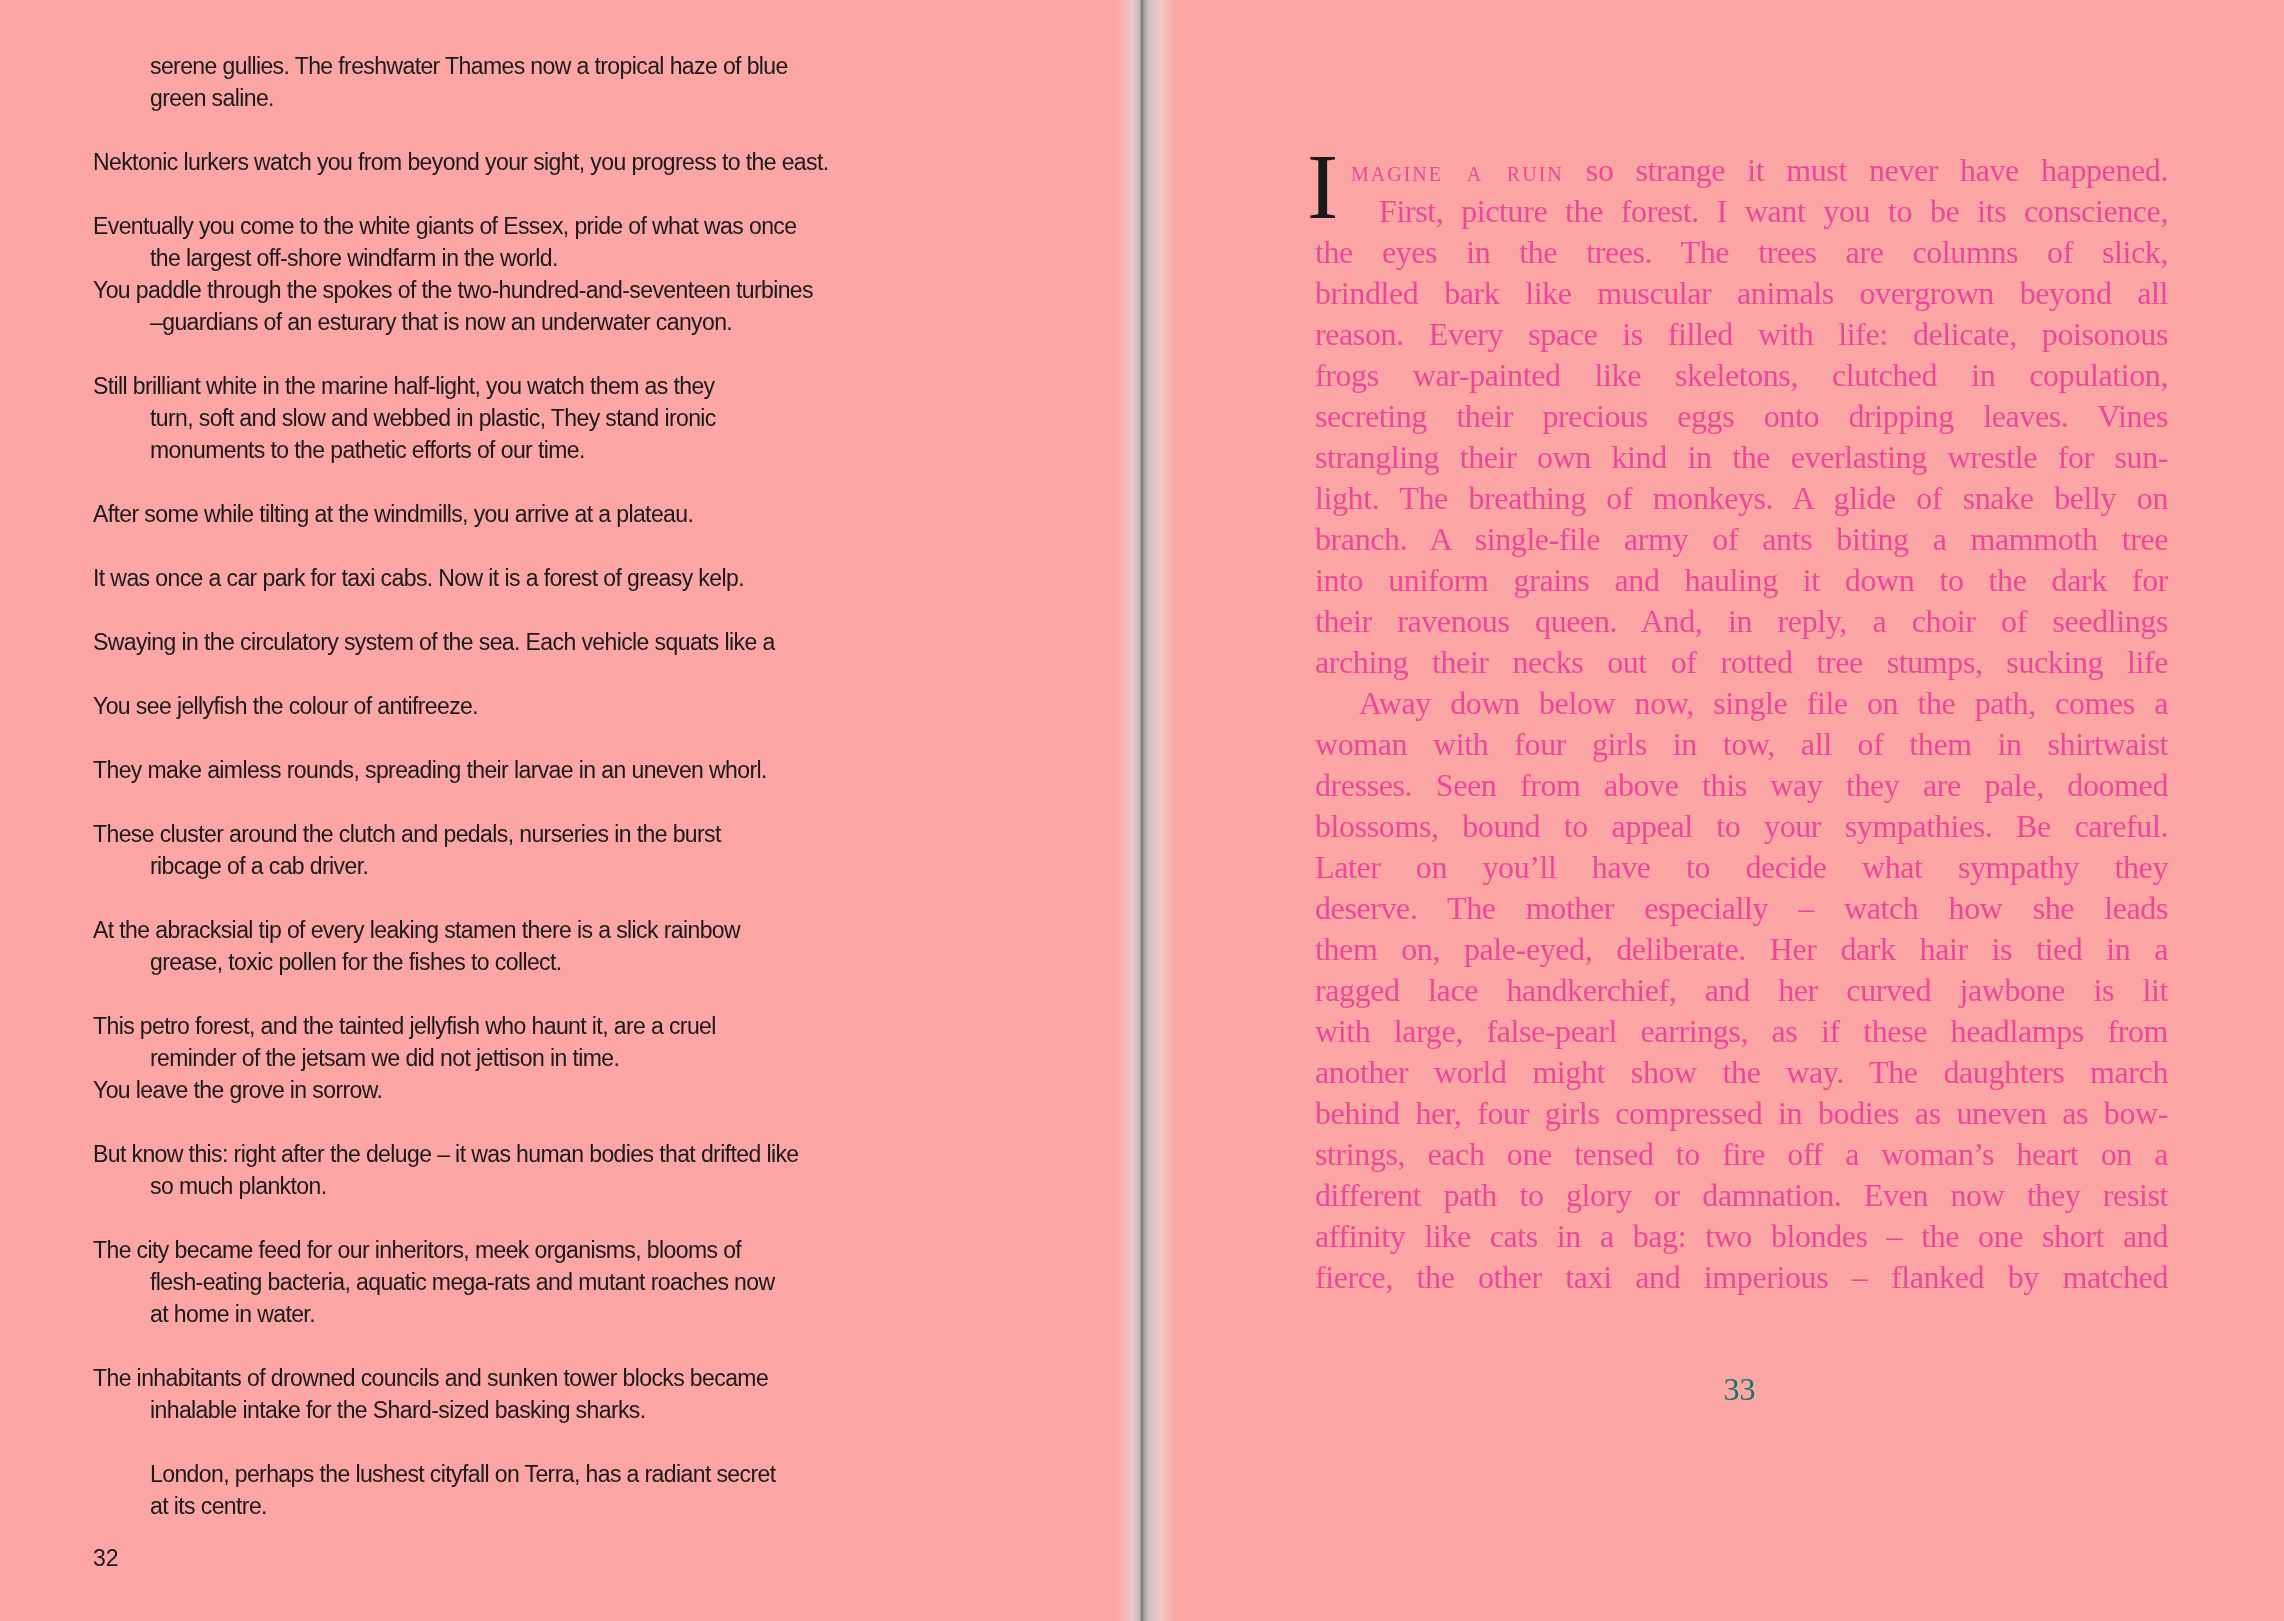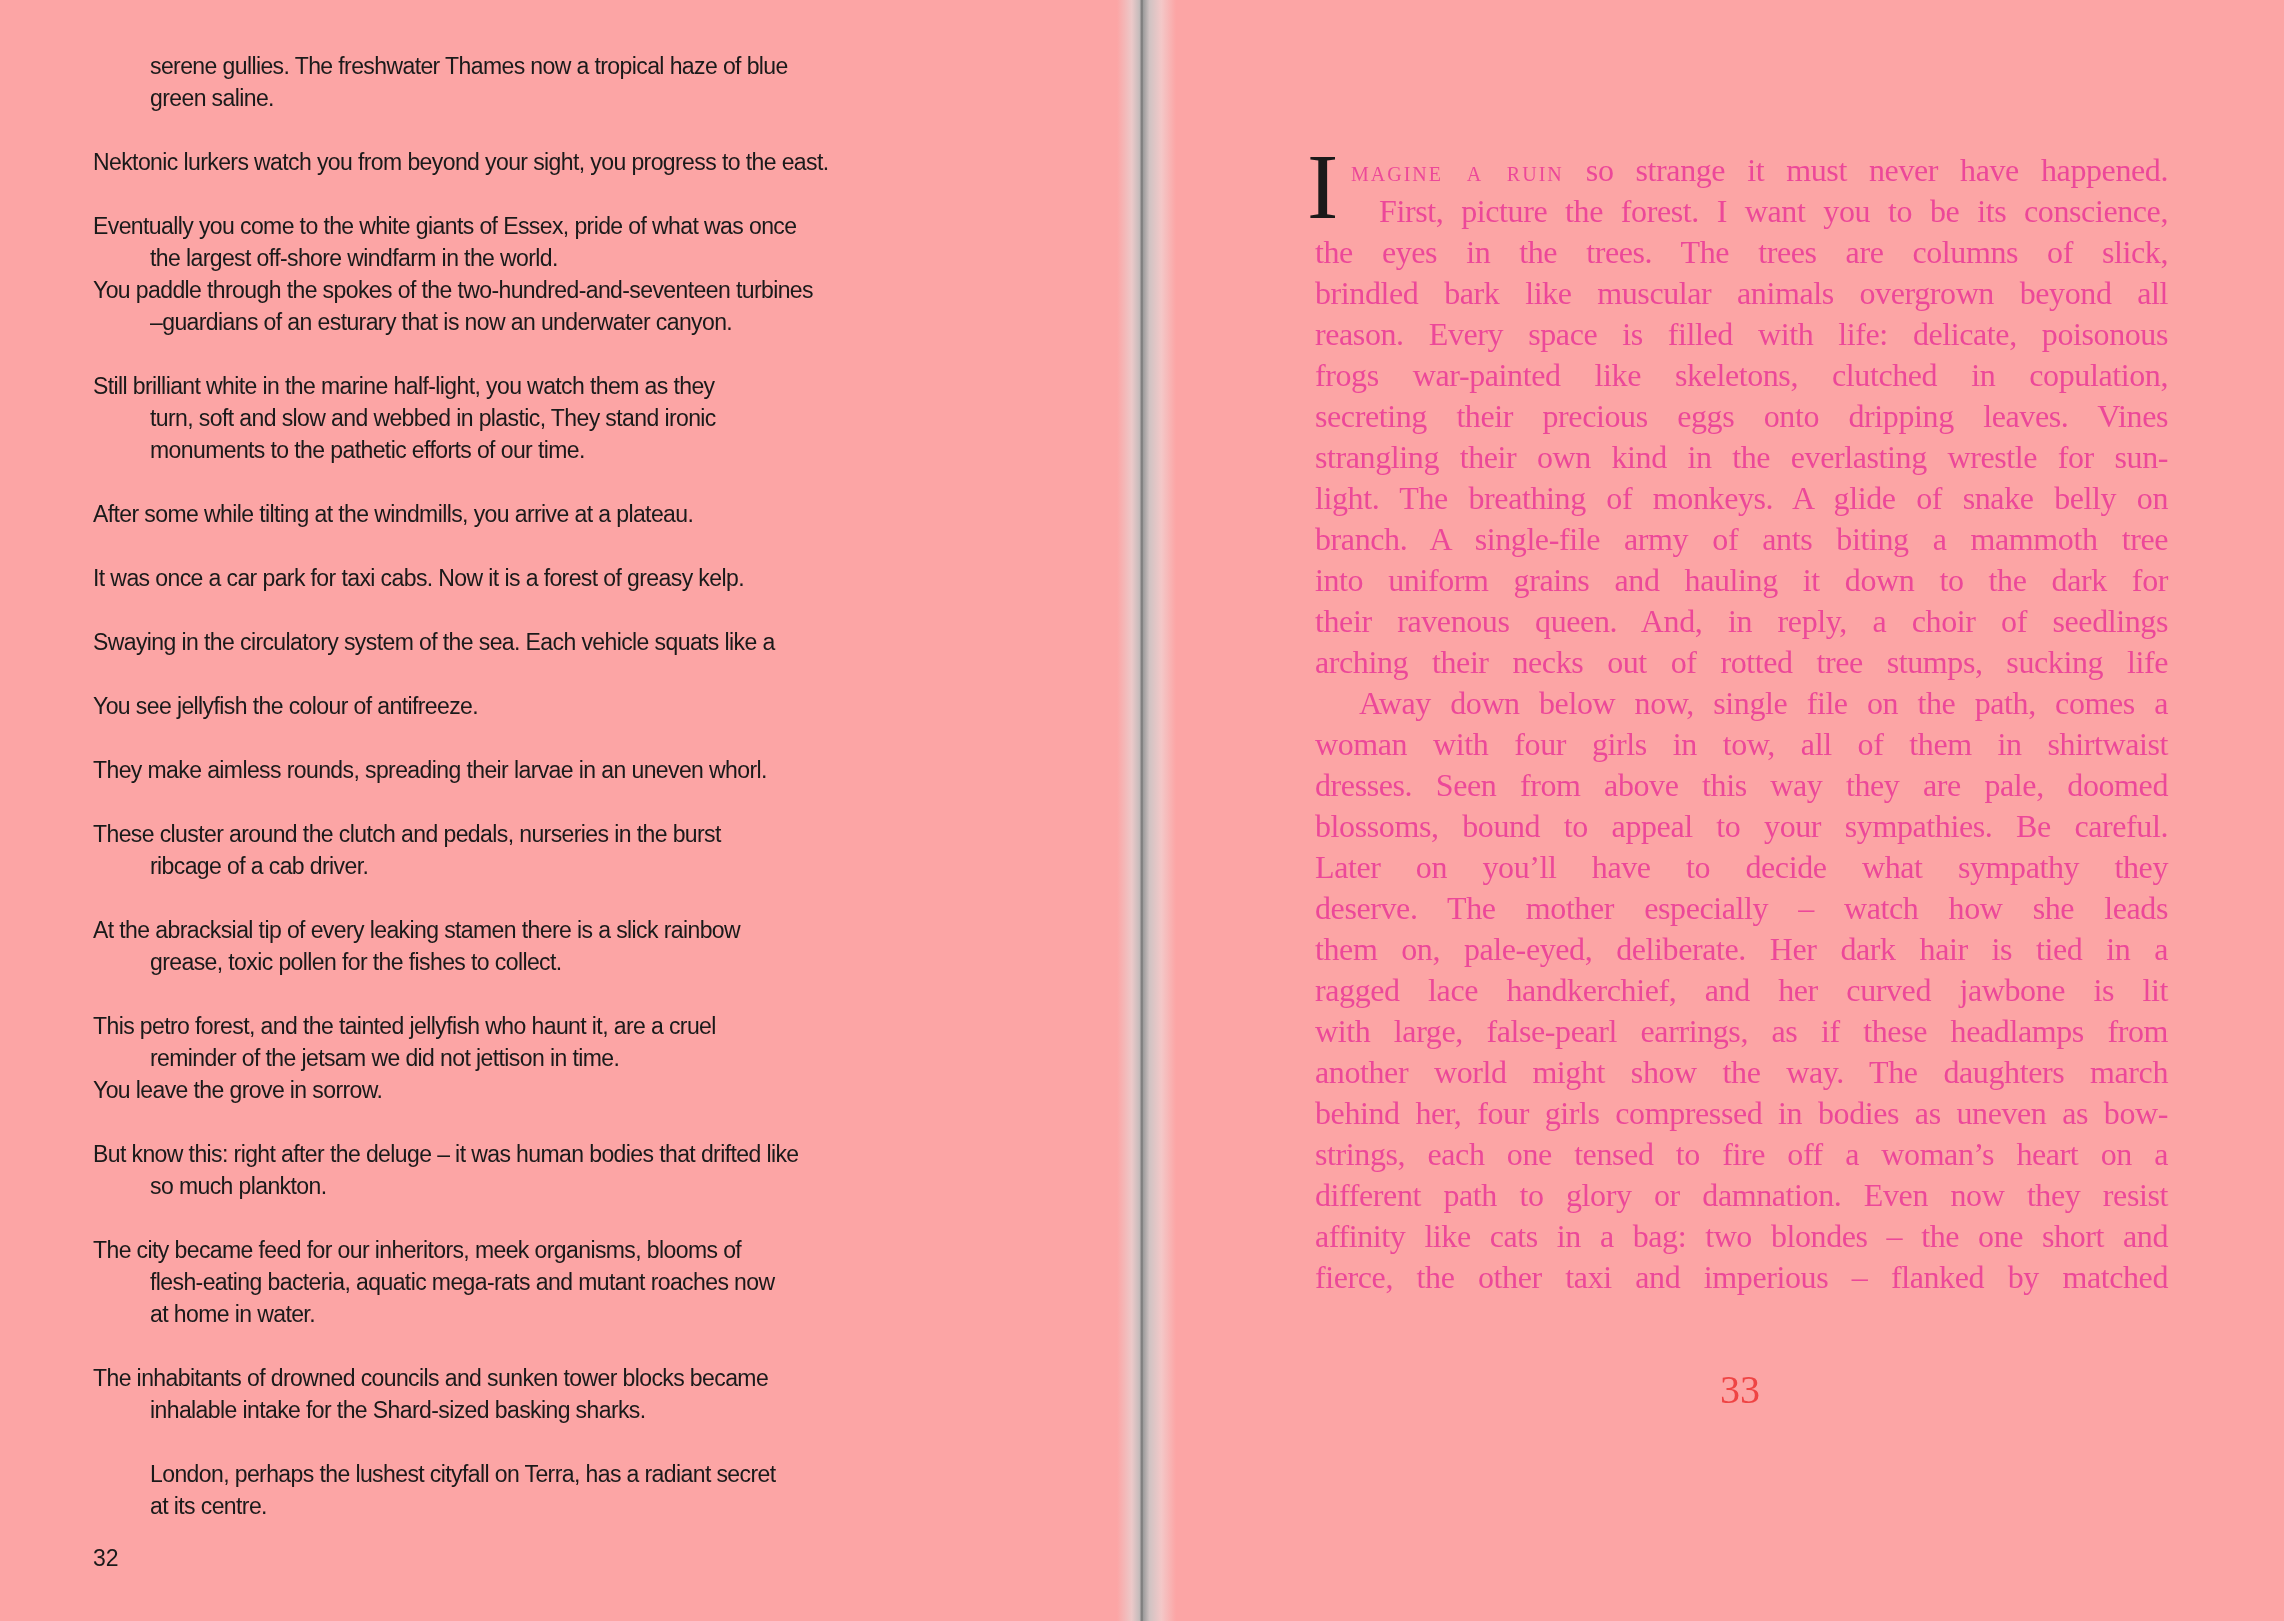--- a/index.html
+++ b/index.html
@@ -58,7 +58,7 @@
   .folio-right {
     position:absolute; left:1720px; top:1370px; width:39px; text-align:center;
     font-family:"Liberation Serif", serif;
-    font-size:40px; line-height:39px; color:#ef4444;
+    font-size:32px; line-height:39px; color:#0f766e;
   }
 </style>
 </head>

